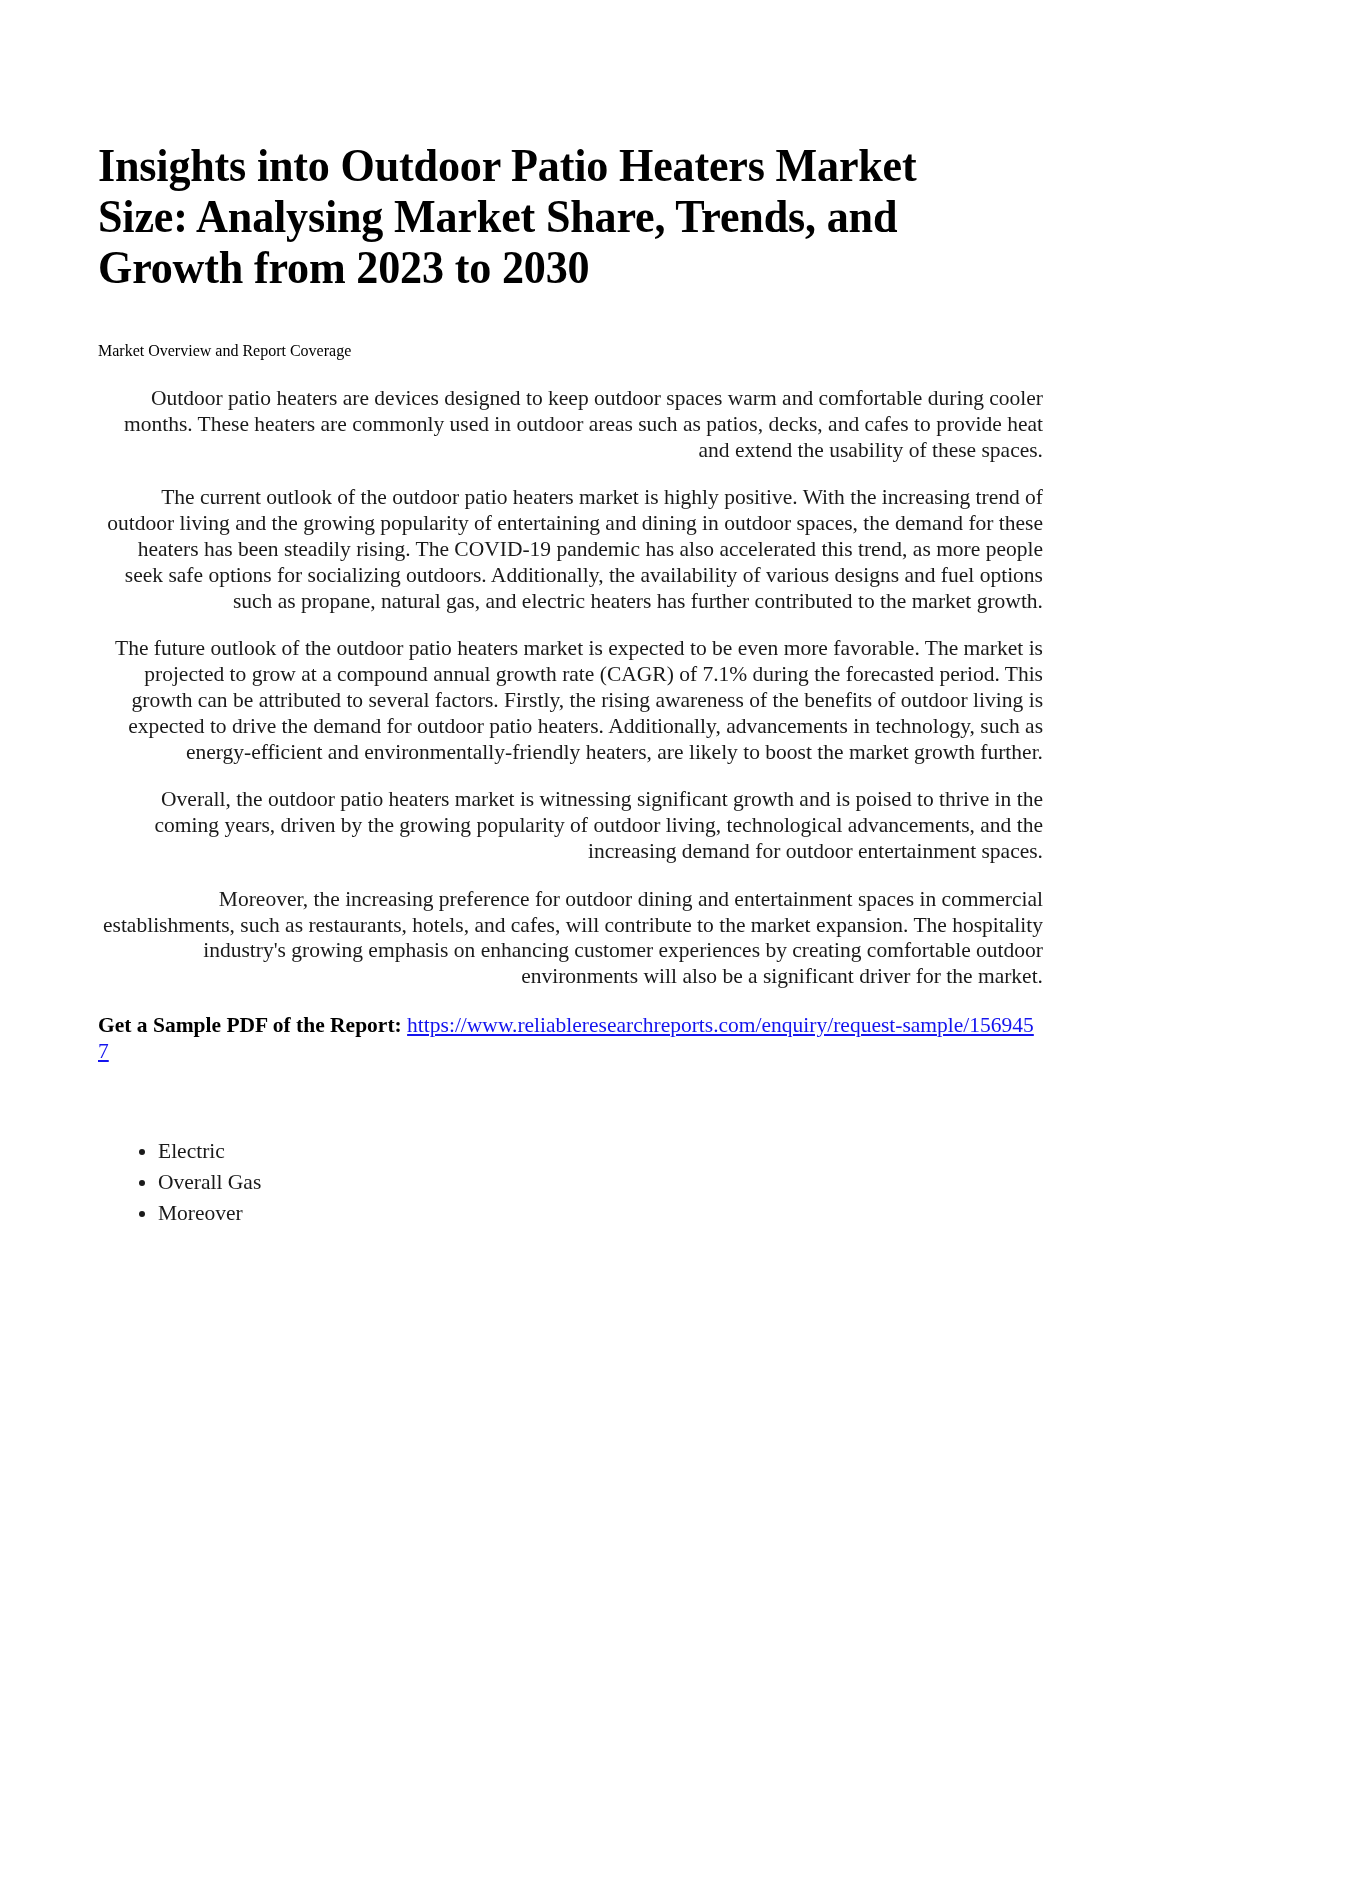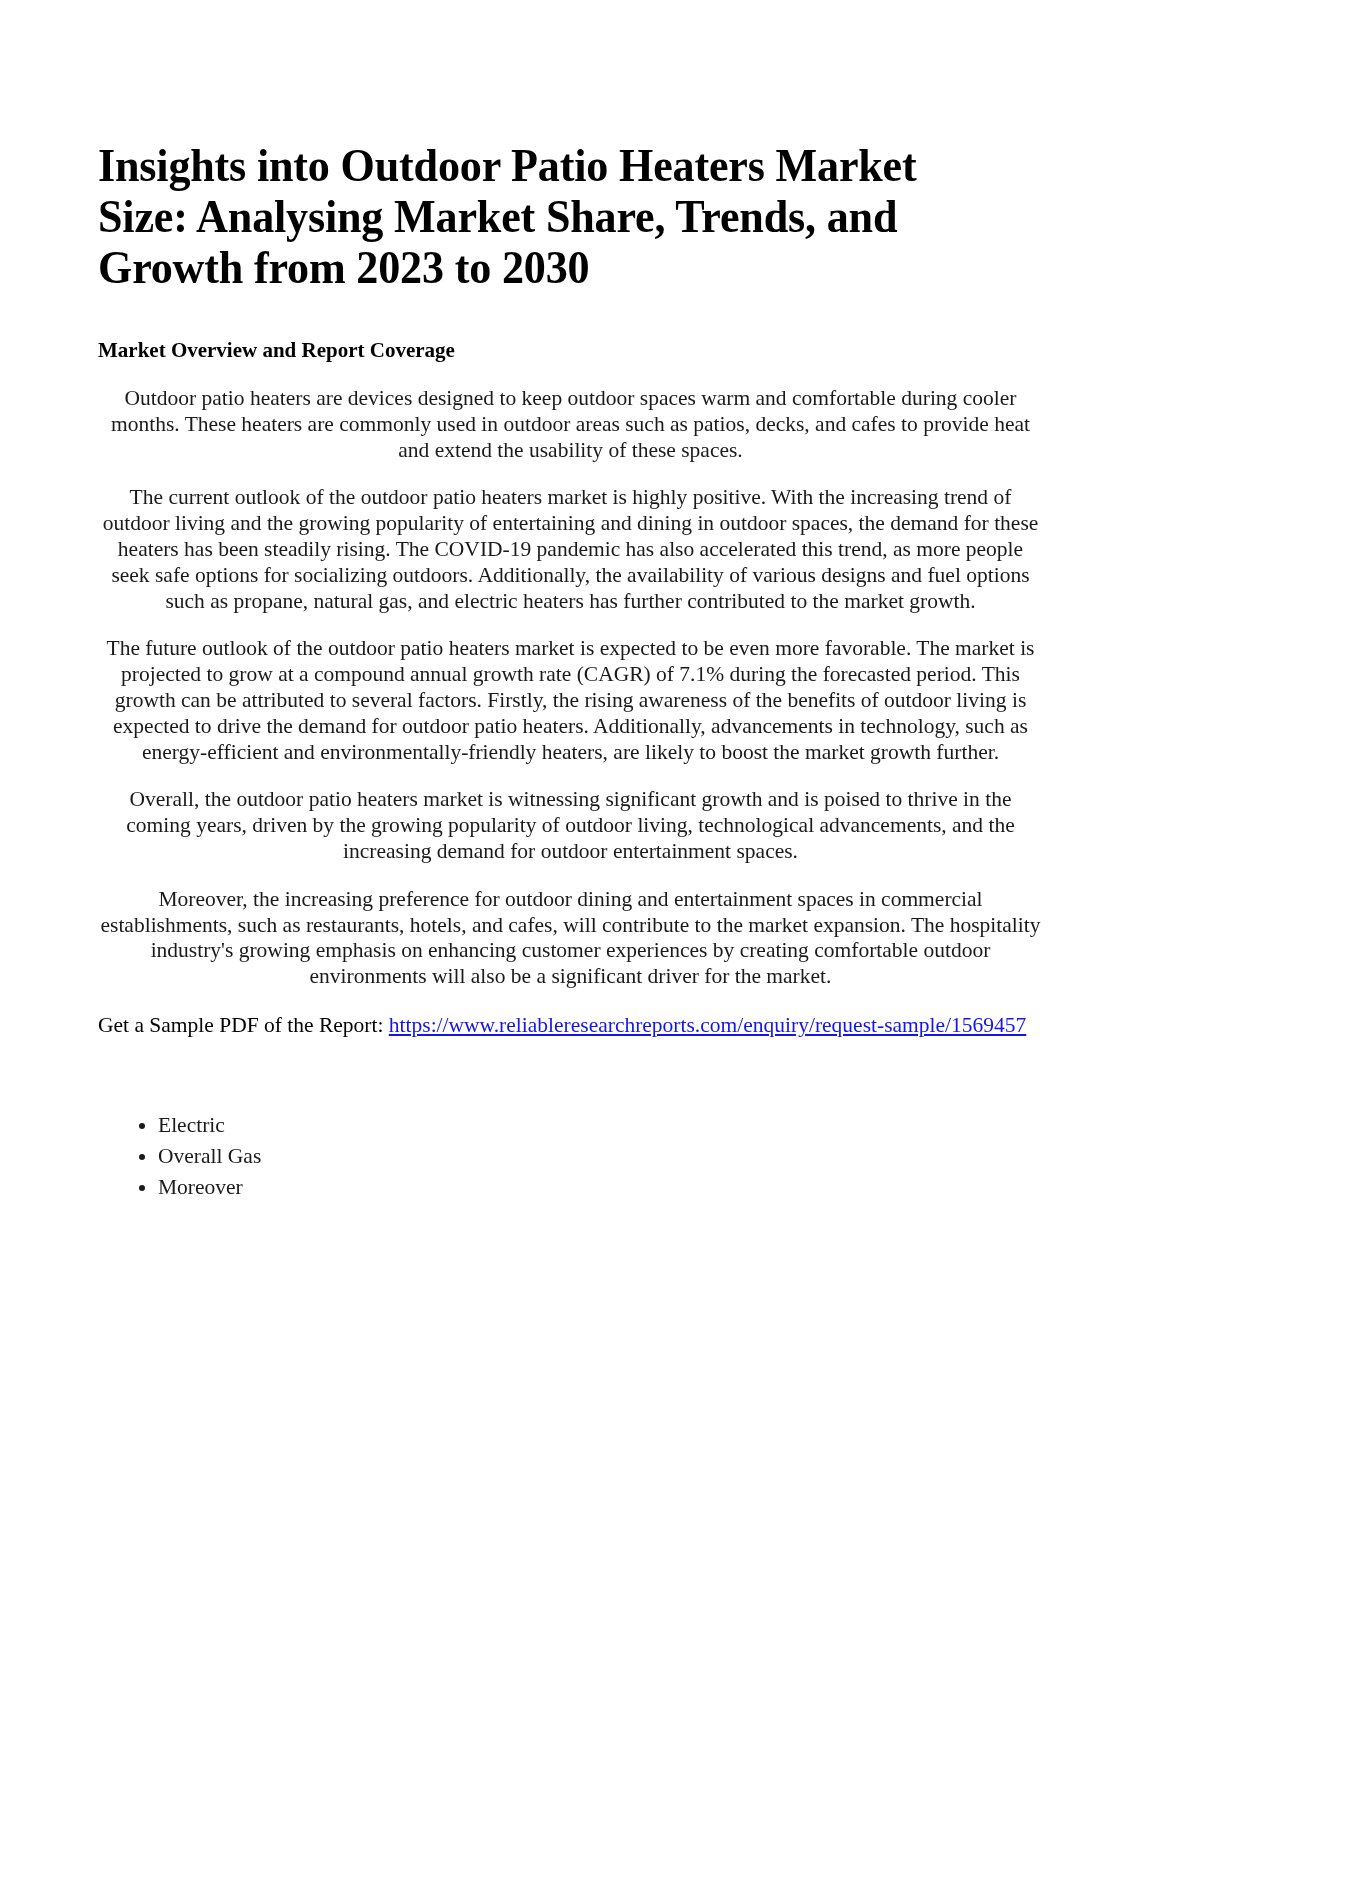--- a/index.html
+++ b/index.html
@@ -43,8 +43,8 @@
   
   .section-heading {
     font-family: "Liberation Serif", "DejaVu Serif", serif;
-    font-weight: bold;
-    font-size: 21px;
+    font-weight: normal;
+    font-size: 16px;
     line-height: 27px;
     margin: 0 0 22px 0;
     color: #000000;

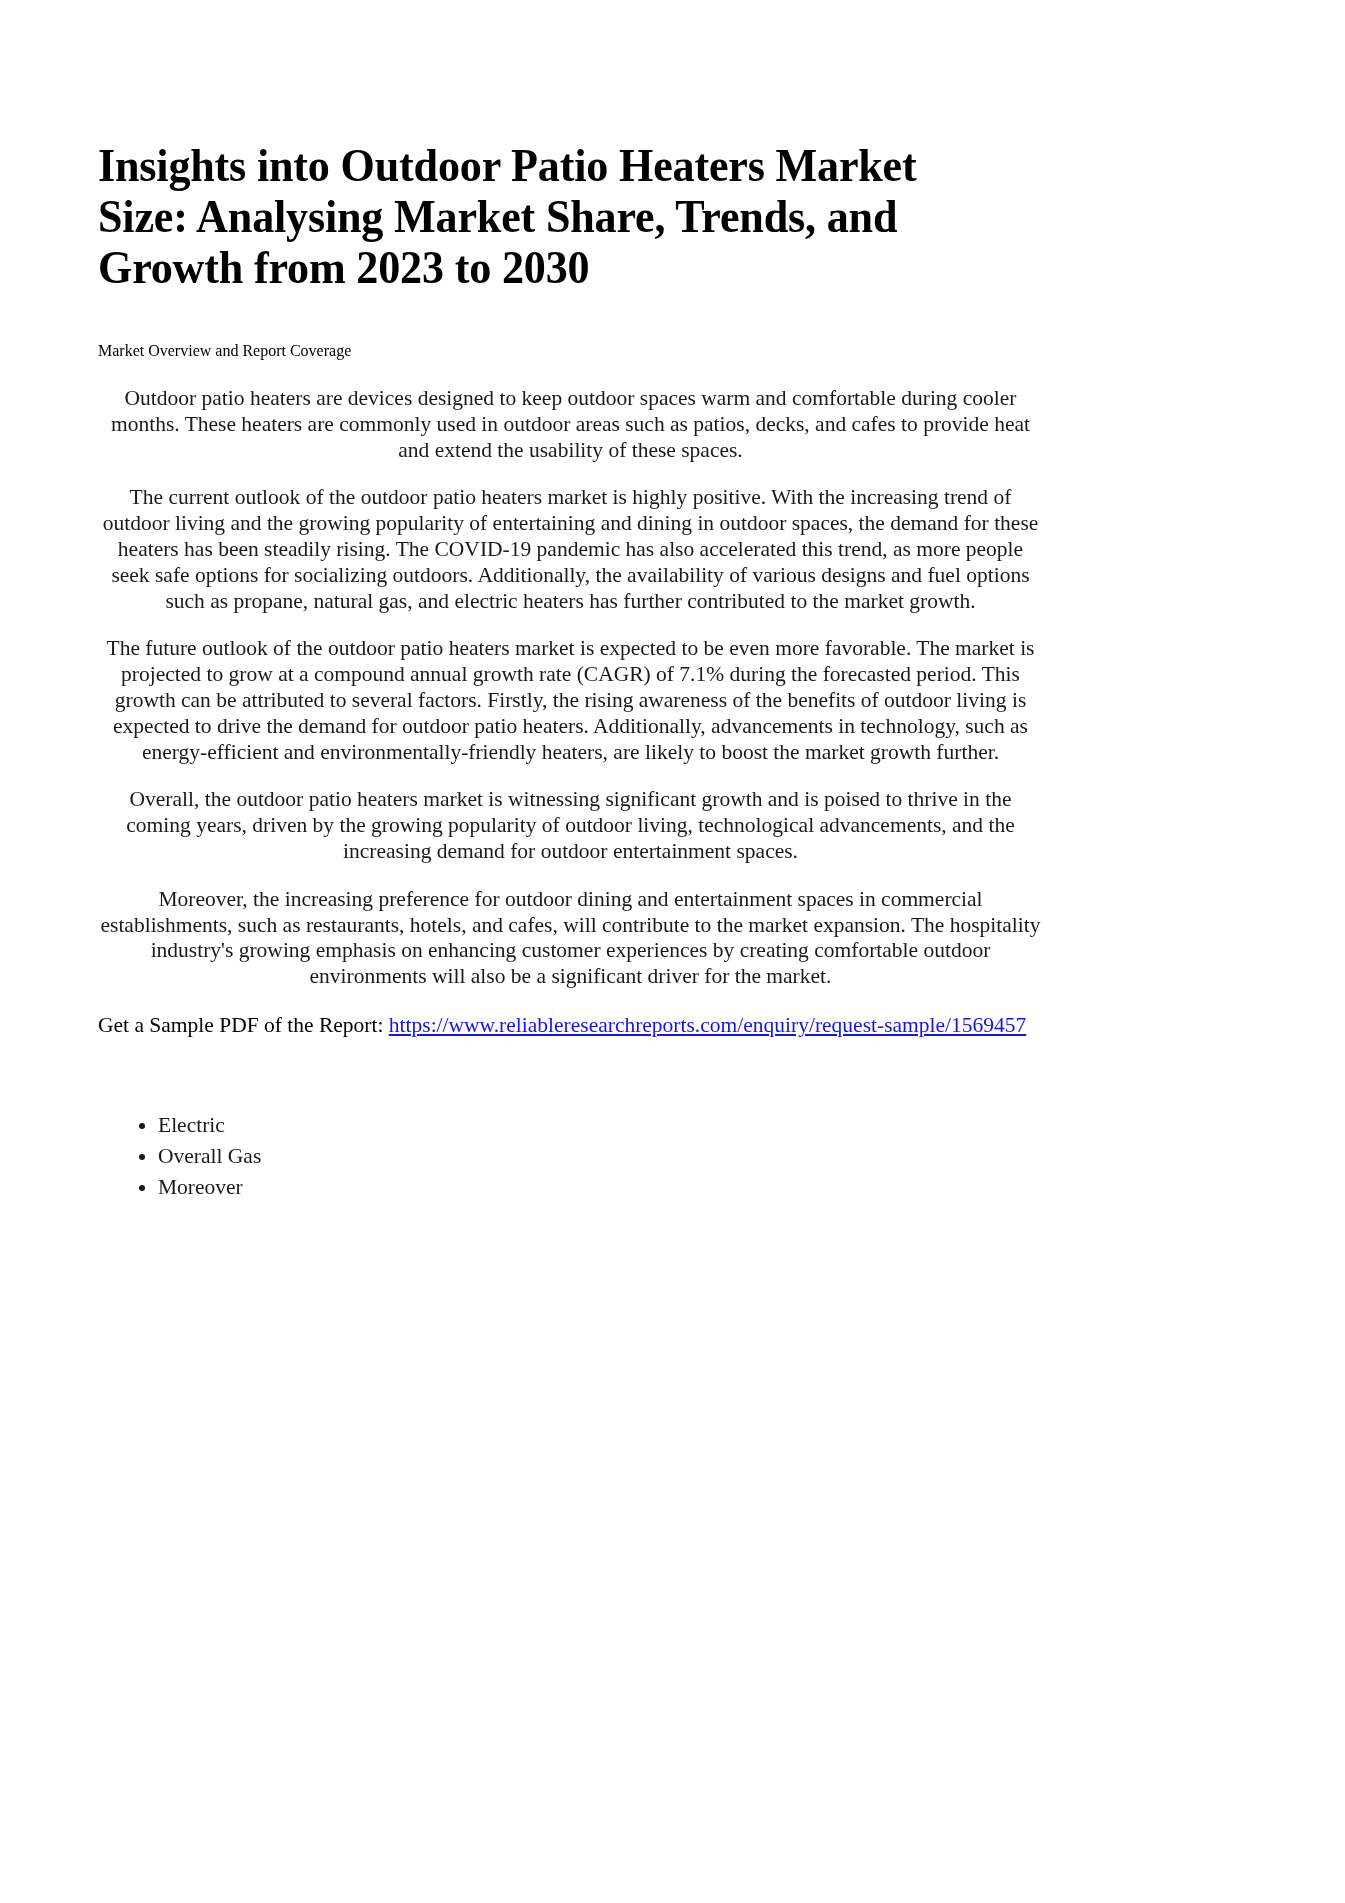--- a/index.html
+++ b/index.html
@@ -58,7 +58,7 @@
     line-height: 25.8px;
     margin: 0 0 22px 0;
     color: #1a1a1a;
-    text-align: center;
+    text-align: right;
   }
   .body-par:last-child { margin-bottom: 0; }
   .gap-xl { height: 62px; }

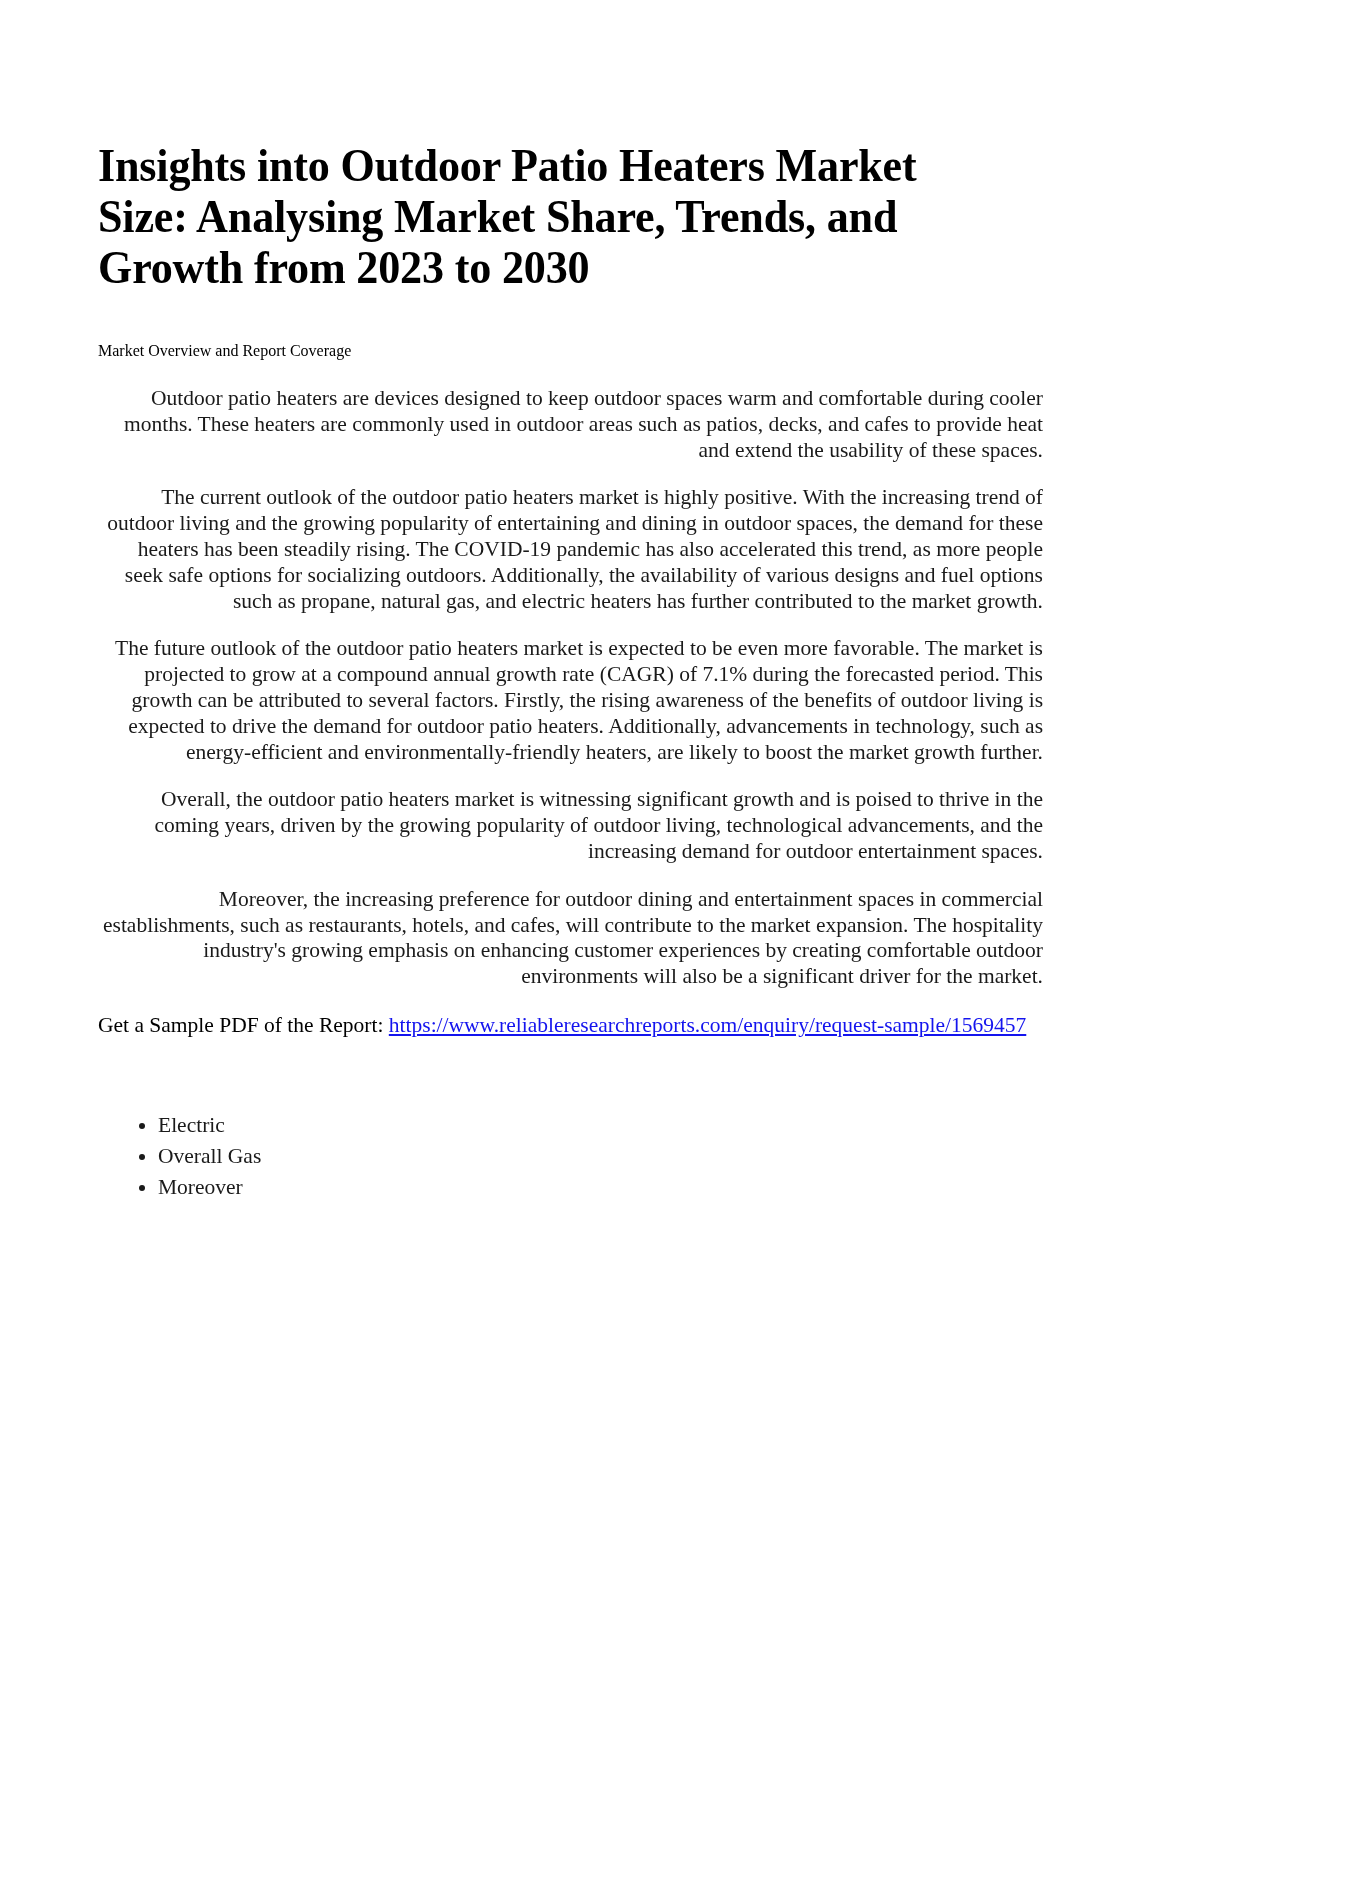--- a/index.html
+++ b/index.html
@@ -72,7 +72,7 @@
     color: #000000;
   }
   .link-label {
-    font-weight: normal;
+    font-weight: bold;
     color: #000000;
   }
   .report-link {

